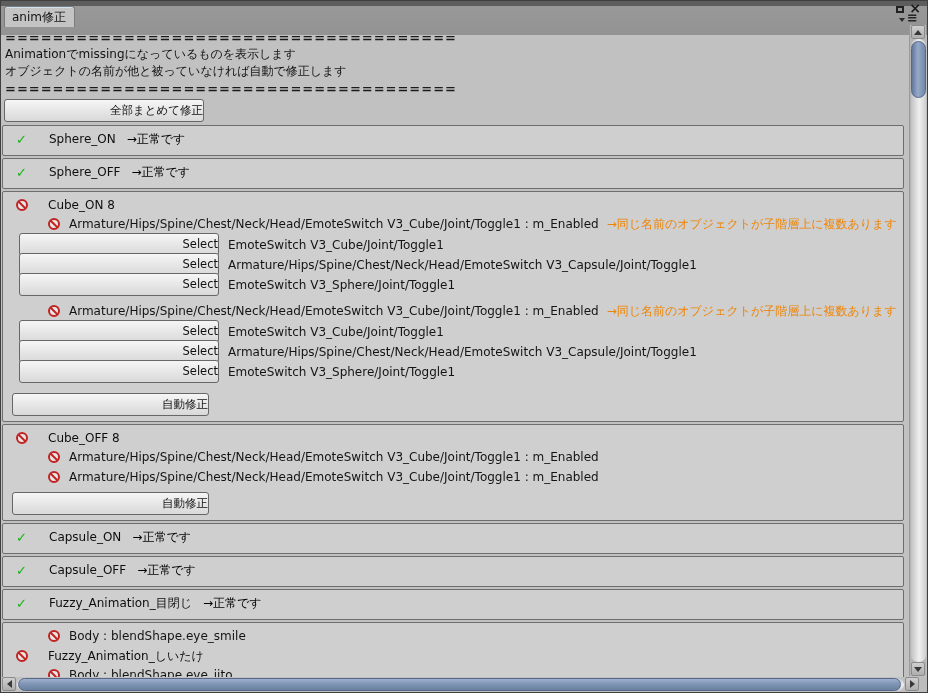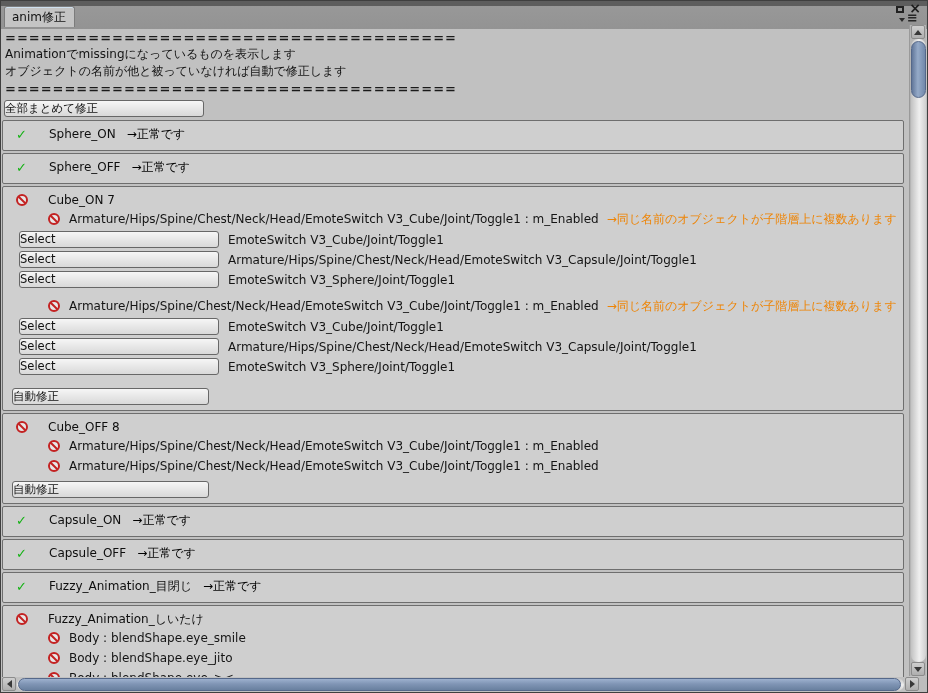--- a/index.html
+++ b/index.html
@@ -16,7 +16,7 @@
 
   
   .titlebar {
-    position: absolute; top:0; left:0; right:0; height: 28px;
+    position: absolute; top:0; left:0; right:0; height: 34px;
     background: linear-gradient(#5d5d5d 0px, #5d5d5d 5px, #989898 5px, #939393 100%);
   }
   .tab {

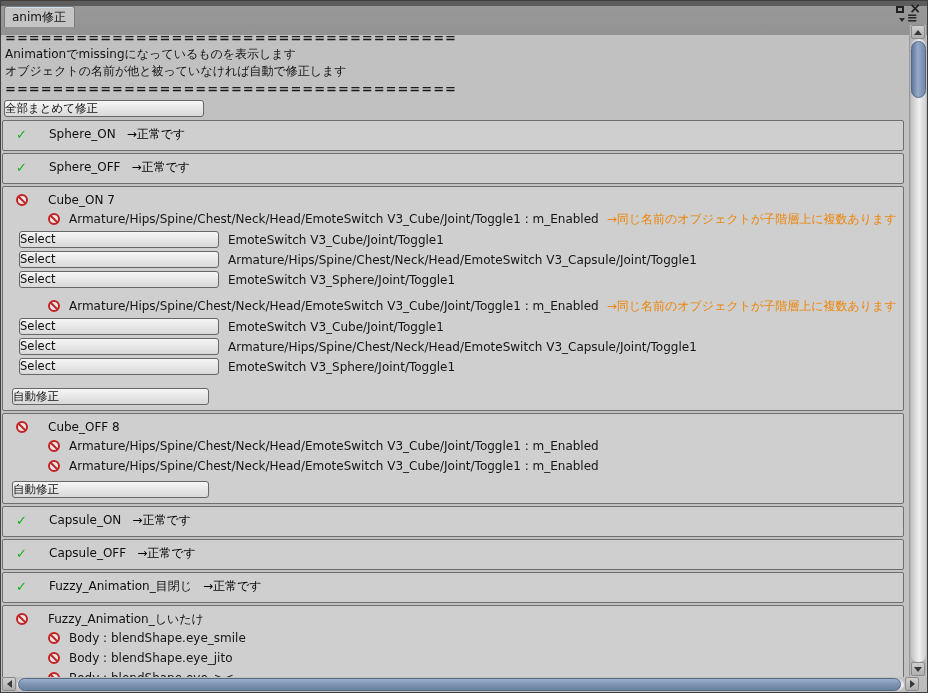--- a/index.html
+++ b/index.html
@@ -58,11 +58,11 @@
 
   .btn {
     display: inline-block;
-    height: 17px; line-height: 15px;
+    height: 23px; line-height: 15px;
     background: linear-gradient(#f6f6f6, #e7e7e7 50%, #d9d9d9);
     border: 1px solid #676767;
     border-radius: 3px;
-    font-size: 11.5px; color: #101010; text-align: left;
+    font-size: 11.5px; color: #101010; text-align: right;
     font-family: inherit;
   }
   .btn-fixall { width: 200px; margin: 2px 0 1px 3px; }

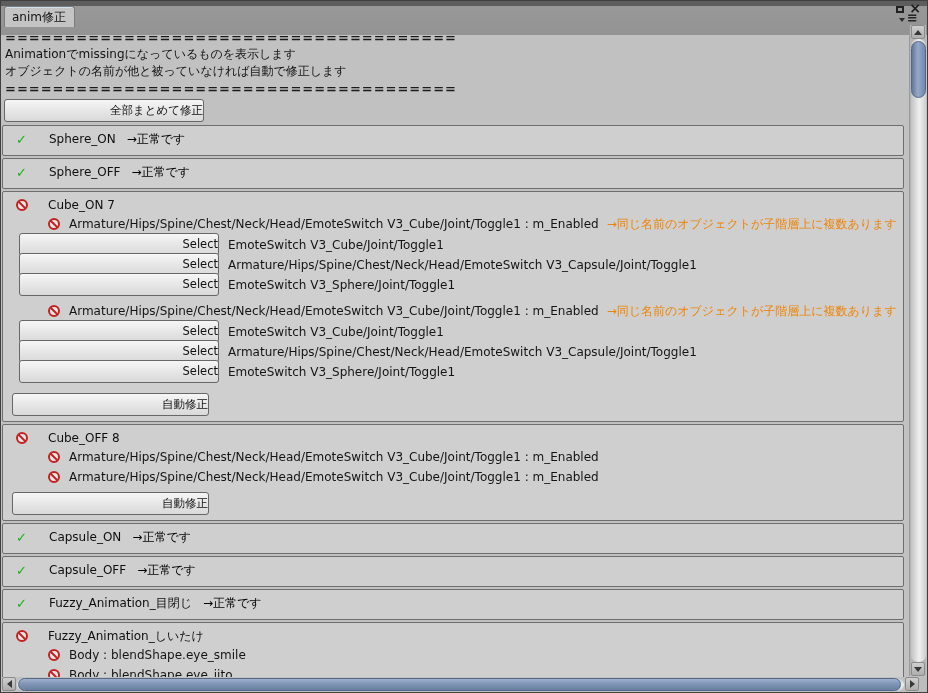--- a/index.html
+++ b/index.html
@@ -183,7 +183,7 @@
         </div>
         <div class="item-box"><div class="row row-head">
             <span class="icon-deny"></span>
-            <span class="item-name">Cube_ON 7</span>
+            <span class="item-name">Cube_ON 8</span>
           </div><div class="row row-err">
             <span class="icon-deny"></span>
             <span class="err-path">Armature/Hips/Spine/Chest/Neck/Head/EmoteSwitch V3_Cube/Joint/Toggle1 : m_Enabled</span>

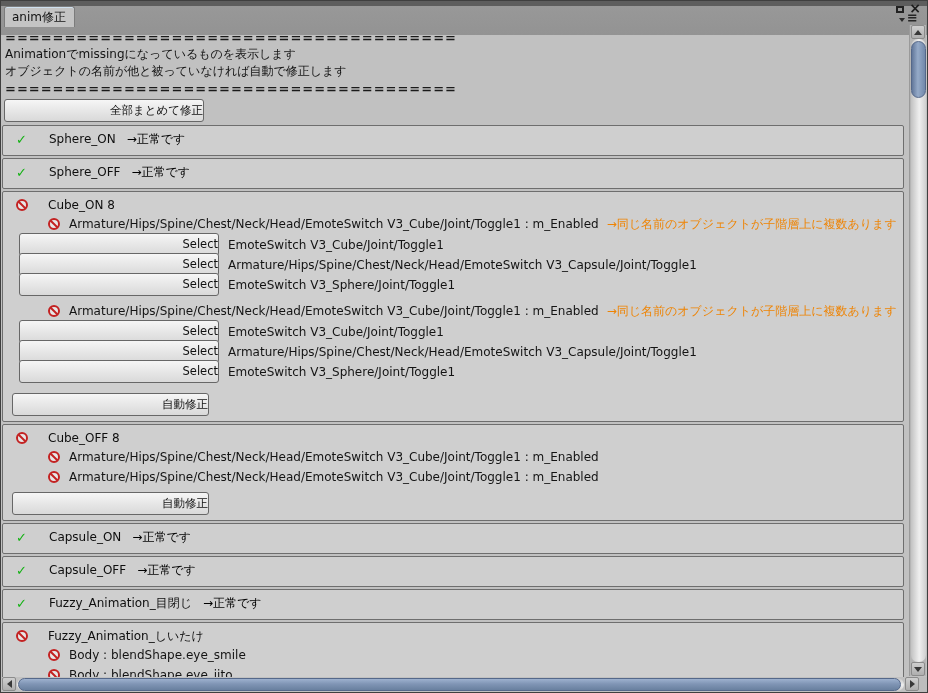--- a/index.html
+++ b/index.html
@@ -243,13 +243,13 @@
           </div>
         </div>
         <div class="item-box">
+          <div class="row row-err">
+            <span class="icon-deny"></span>
+            <span class="err-path">Body : blendShape.eye_smile</span>
+          </div>
           <div class="row row-head">
             <span class="icon-deny"></span>
             <span class="item-name">Fuzzy_Animation_しいたけ</span>
-          </div>
-          <div class="row row-err">
-            <span class="icon-deny"></span>
-            <span class="err-path">Body : blendShape.eye_smile</span>
           </div>
           <div class="row row-err">
             <span class="icon-deny"></span>

